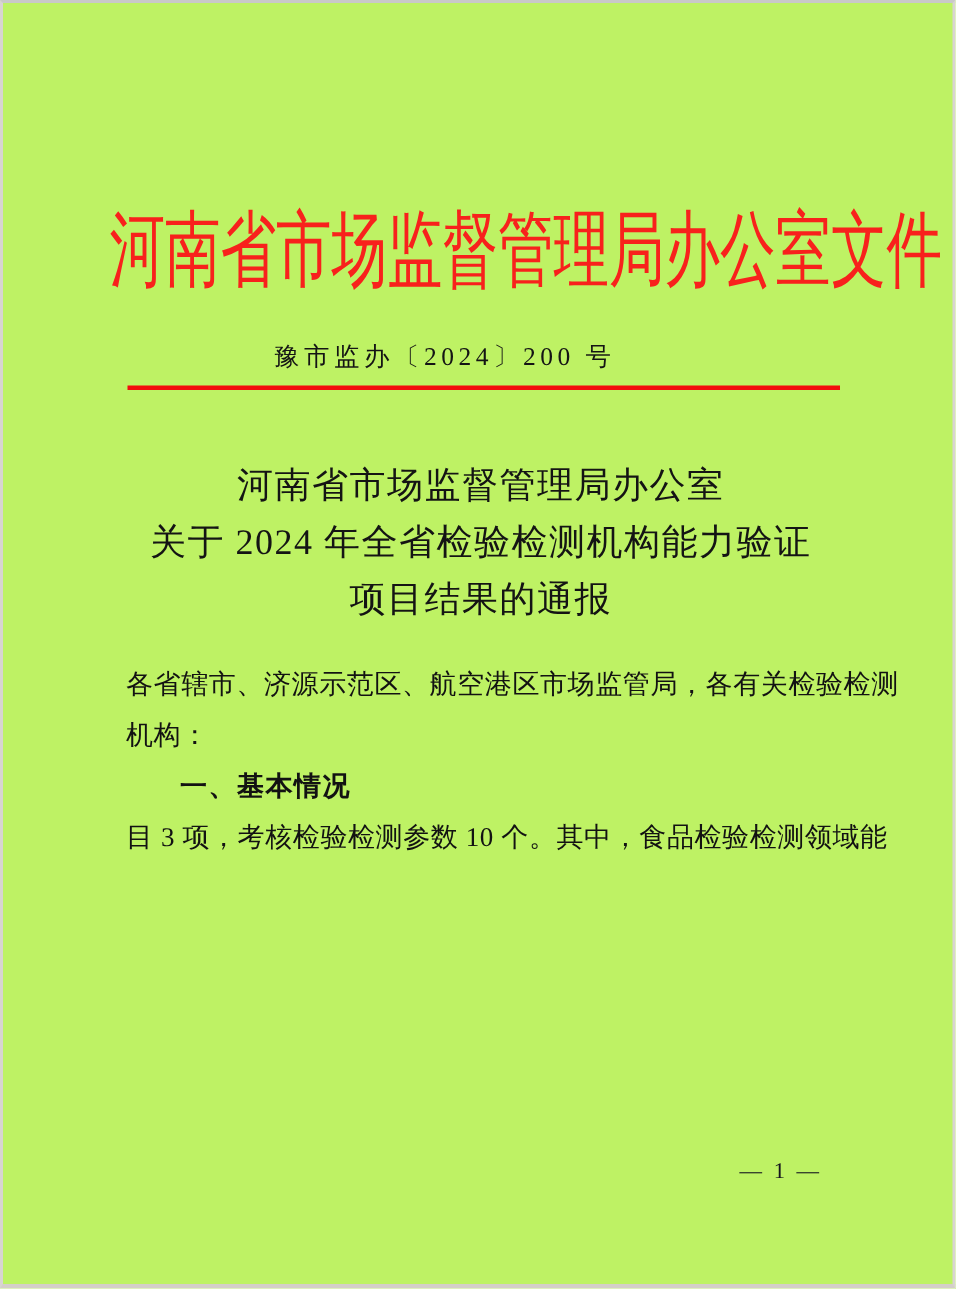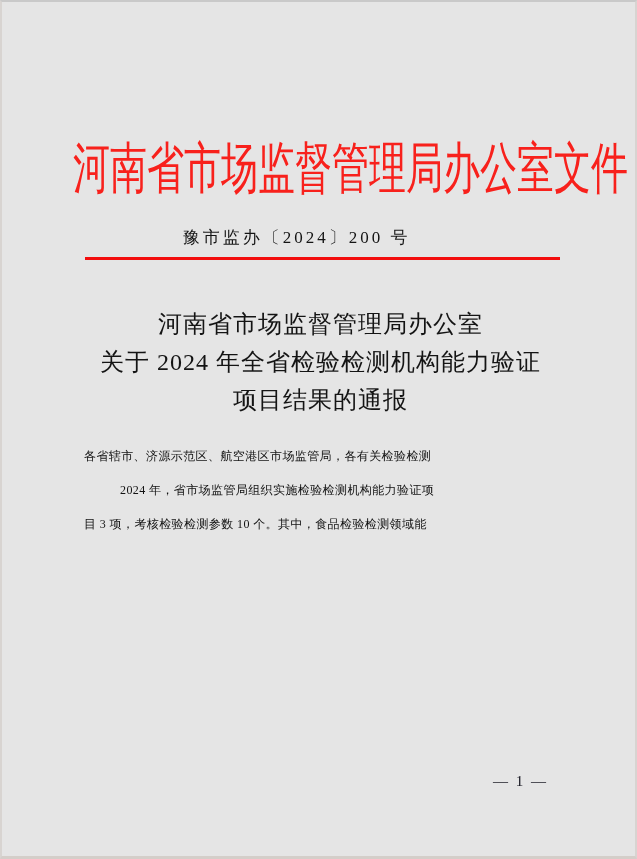--- a/index.html
+++ b/index.html
@@ -13,7 +13,7 @@
     width: 637px;
     height: 859px;
     box-sizing: border-box;
-    background: #e5e5e5;
+    background: #bef264;
     border-top: 2px solid #c9c9c9;
     border-left: 2px solid #d8d4d1;
     border-right: 2px solid #d8d4d1;

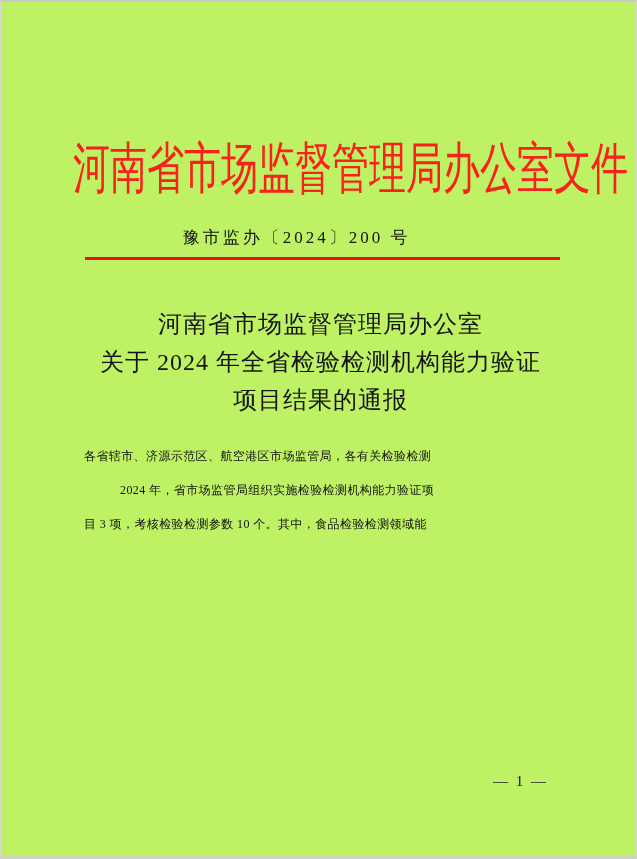--- a/index.html
+++ b/index.html
@@ -70,7 +70,7 @@
     top: 437px;
     left: 82px;
     width: 484px;
-    font-size: 12px;
+    font-size: 18px;
     line-height: 34px;
     color: #121212;
     letter-spacing: 0.4px;

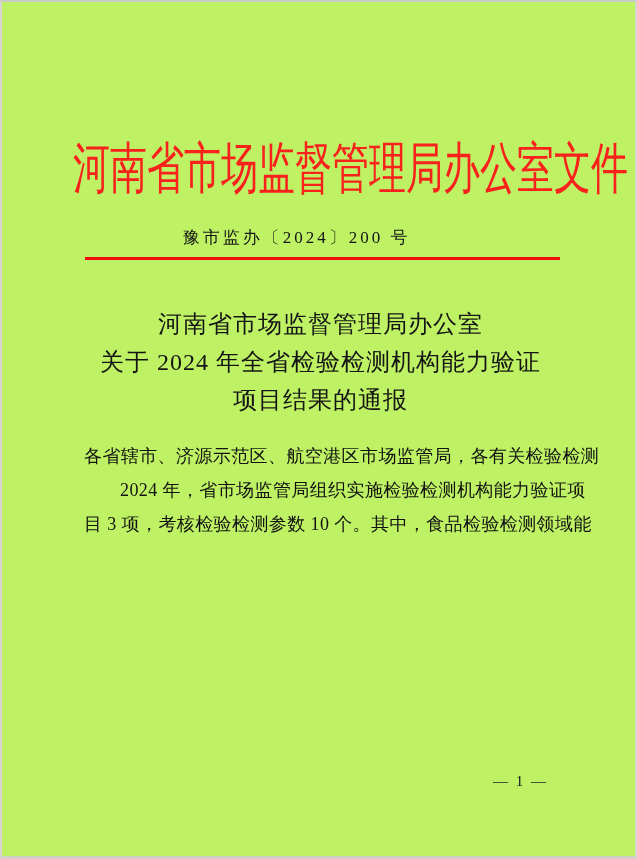--- a/index.html
+++ b/index.html
@@ -118,6 +118,7 @@
 
   <div class="bodytext">
     <div class="line">各省辖市、济源示范区、航空港区市场监管局，各有关检验检测</div>
+    <div class="line">机构：</div>
     <div class="line indent">2024 年，省市场监管局组织实施检验检测机构能力验证项</div>
     <div class="line">目 3 项，考核检验检测参数 10 个。其中，食品检验检测领域能</div>
   </div>

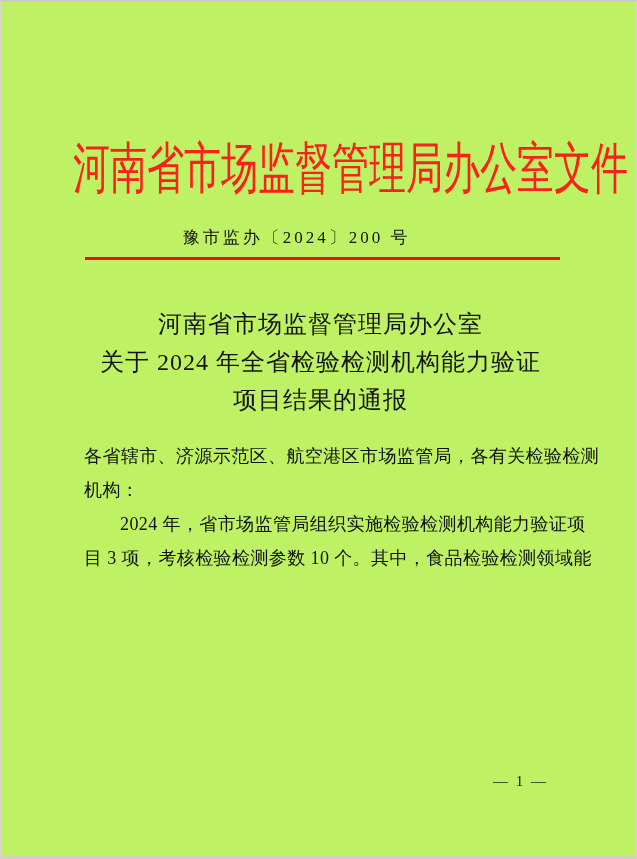--- a/index.html
+++ b/index.html
@@ -119,6 +119,7 @@
   <div class="bodytext">
     <div class="line">各省辖市、济源示范区、航空港区市场监管局，各有关检验检测</div>
     <div class="line">机构：</div>
+    <div class="line indent h1">一、基本情况</div>
     <div class="line indent">2024 年，省市场监管局组织实施检验检测机构能力验证项</div>
     <div class="line">目 3 项，考核检验检测参数 10 个。其中，食品检验检测领域能</div>
   </div>

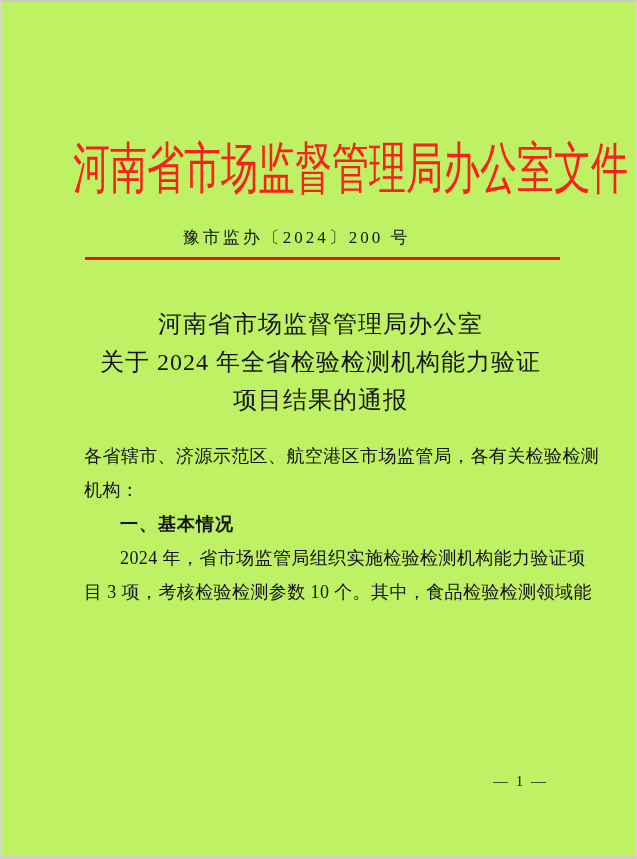--- a/index.html
+++ b/index.html
@@ -120,7 +120,6 @@
     <div class="line">各省辖市、济源示范区、航空港区市场监管局，各有关检验检测</div>
     <div class="line">机构：</div>
     <div class="line indent h1">一、基本情况</div>
-    <div class="line indent">2024 年，省市场监管局组织实施检验检测机构能力验证项</div>
     <div class="line">目 3 项，考核检验检测参数 10 个。其中，食品检验检测领域能</div>
   </div>
 

